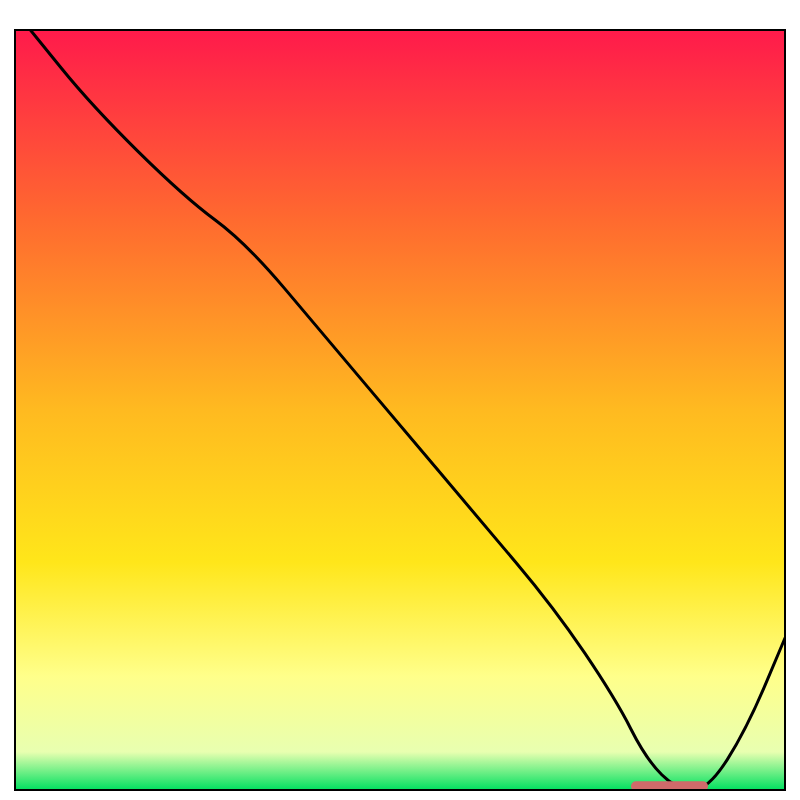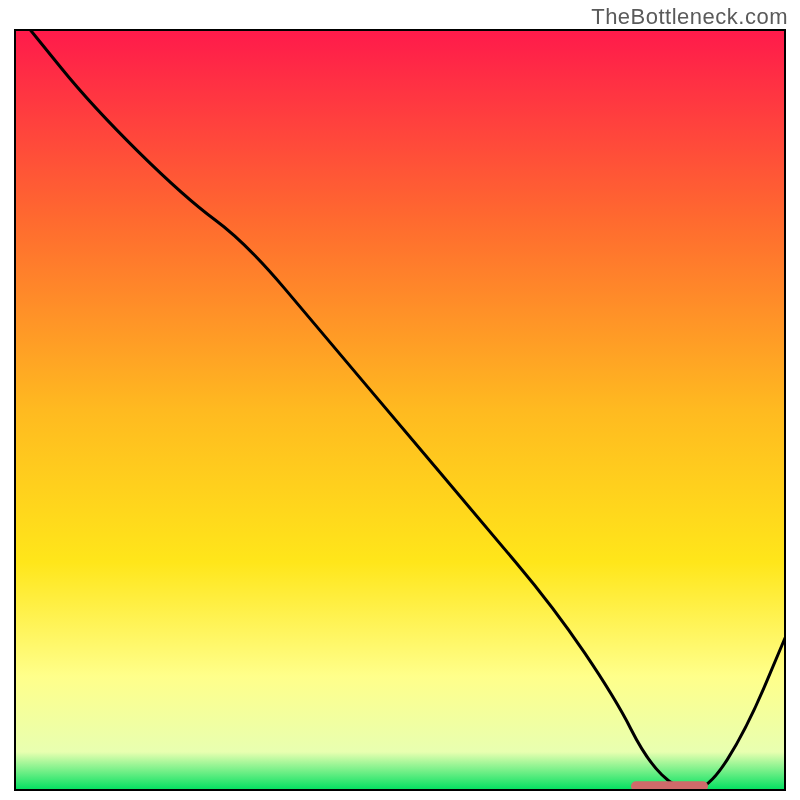--- a/index.html
+++ b/index.html
@@ -35,7 +35,6 @@
 
 <div class="stage">
 
-  <div class="watermark">TheBottleneck.com</div>
 
   <svg id="chart-svg" width="800" height="800" viewBox="0 0 800 800">
     <defs>

